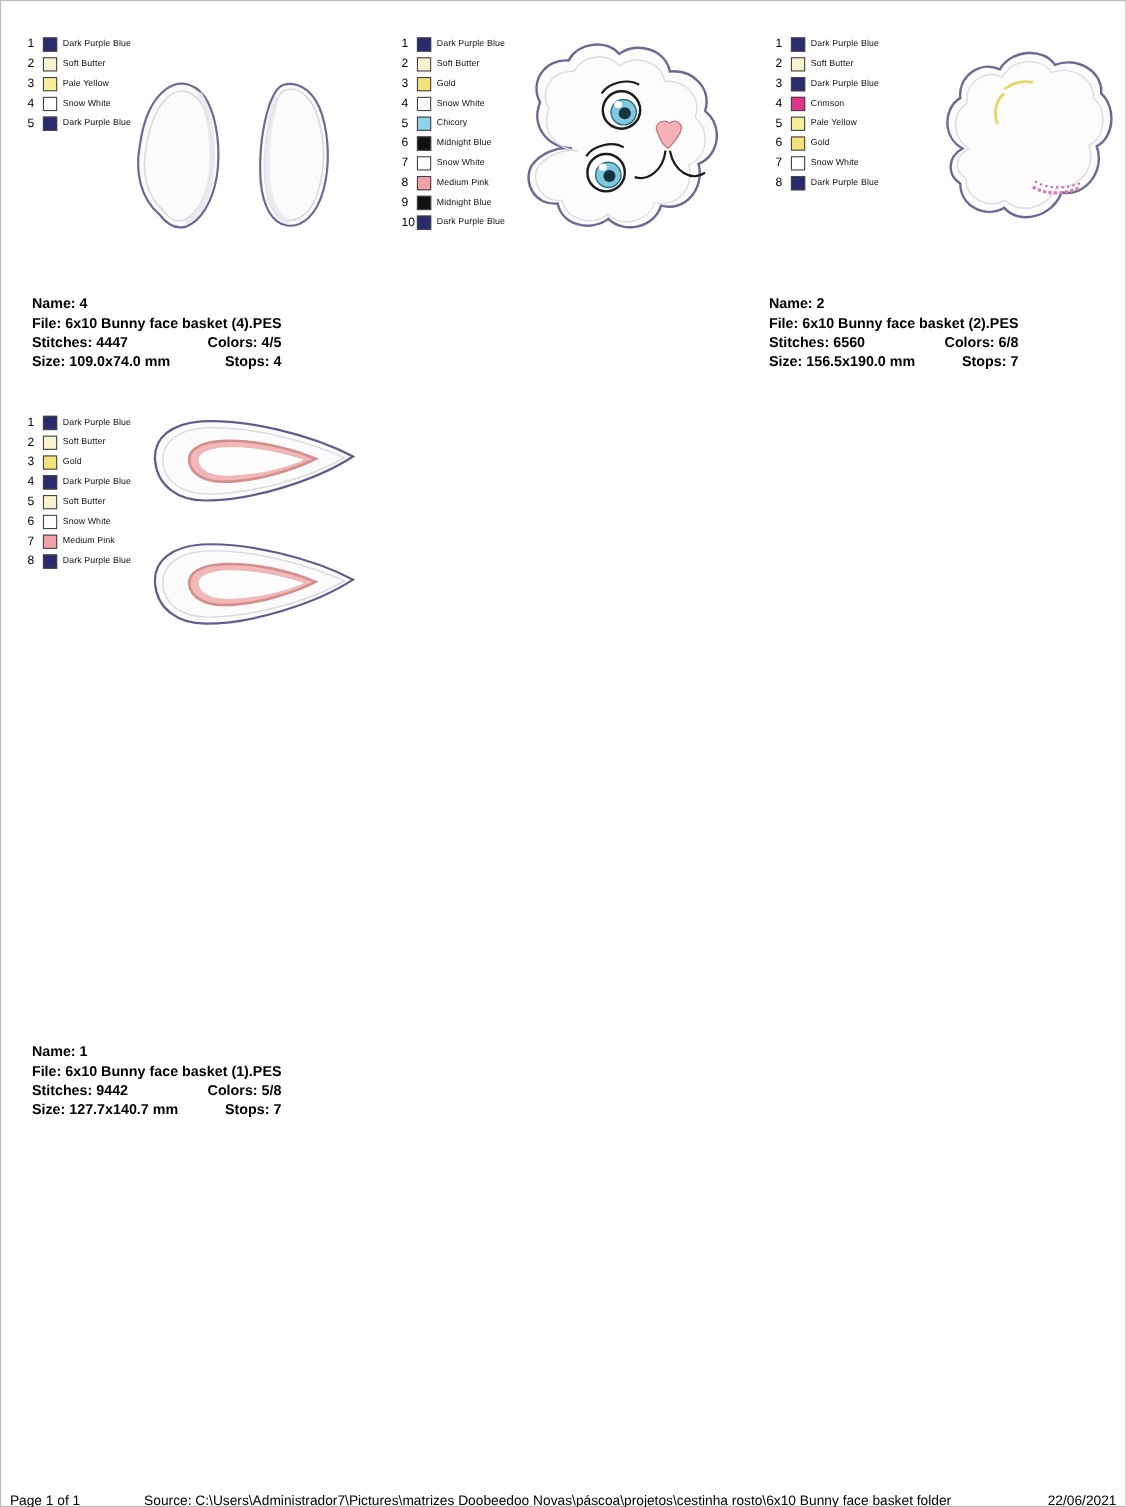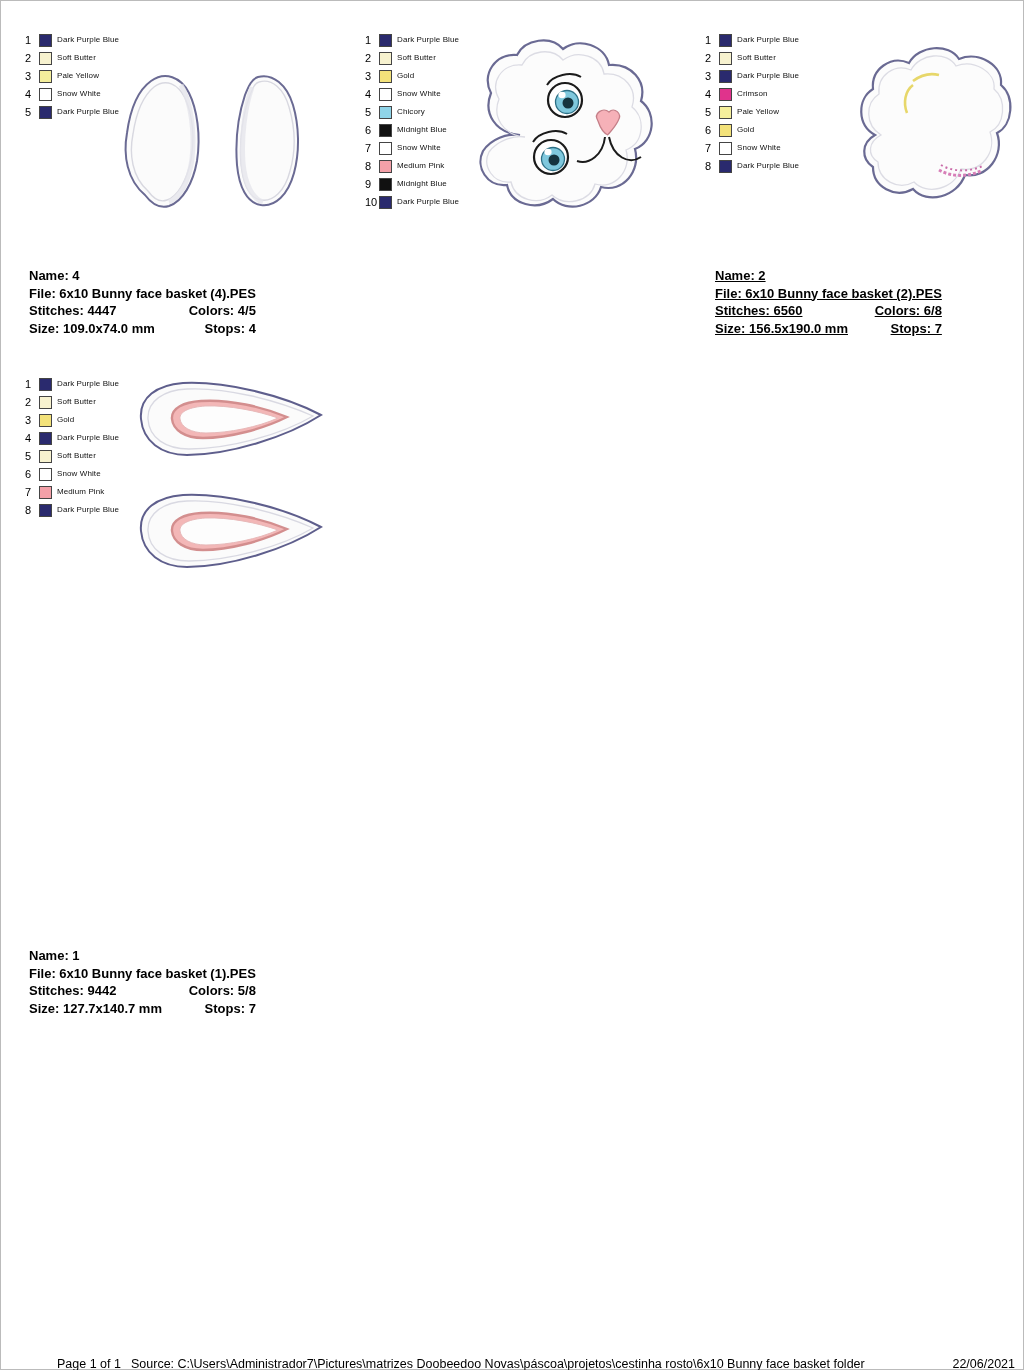--- a/index.html
+++ b/index.html
@@ -93,7 +93,7 @@
 
   #design-4 .info { position: absolute; left: 14px; top: 252px; }
   #design-3 .info { position: absolute; left: 4px;  top: 252px; }
-  #design-2 .info { position: absolute; left: 20px;  top: 252px; text-decoration: underline; }
+  #design-2 .info { position: absolute; left: 4px;  top: 252px; }
   #design-1 .info { position: absolute; left: 14px; top: 588px; }
 
   #design-1 .art-area { height: 228px; }

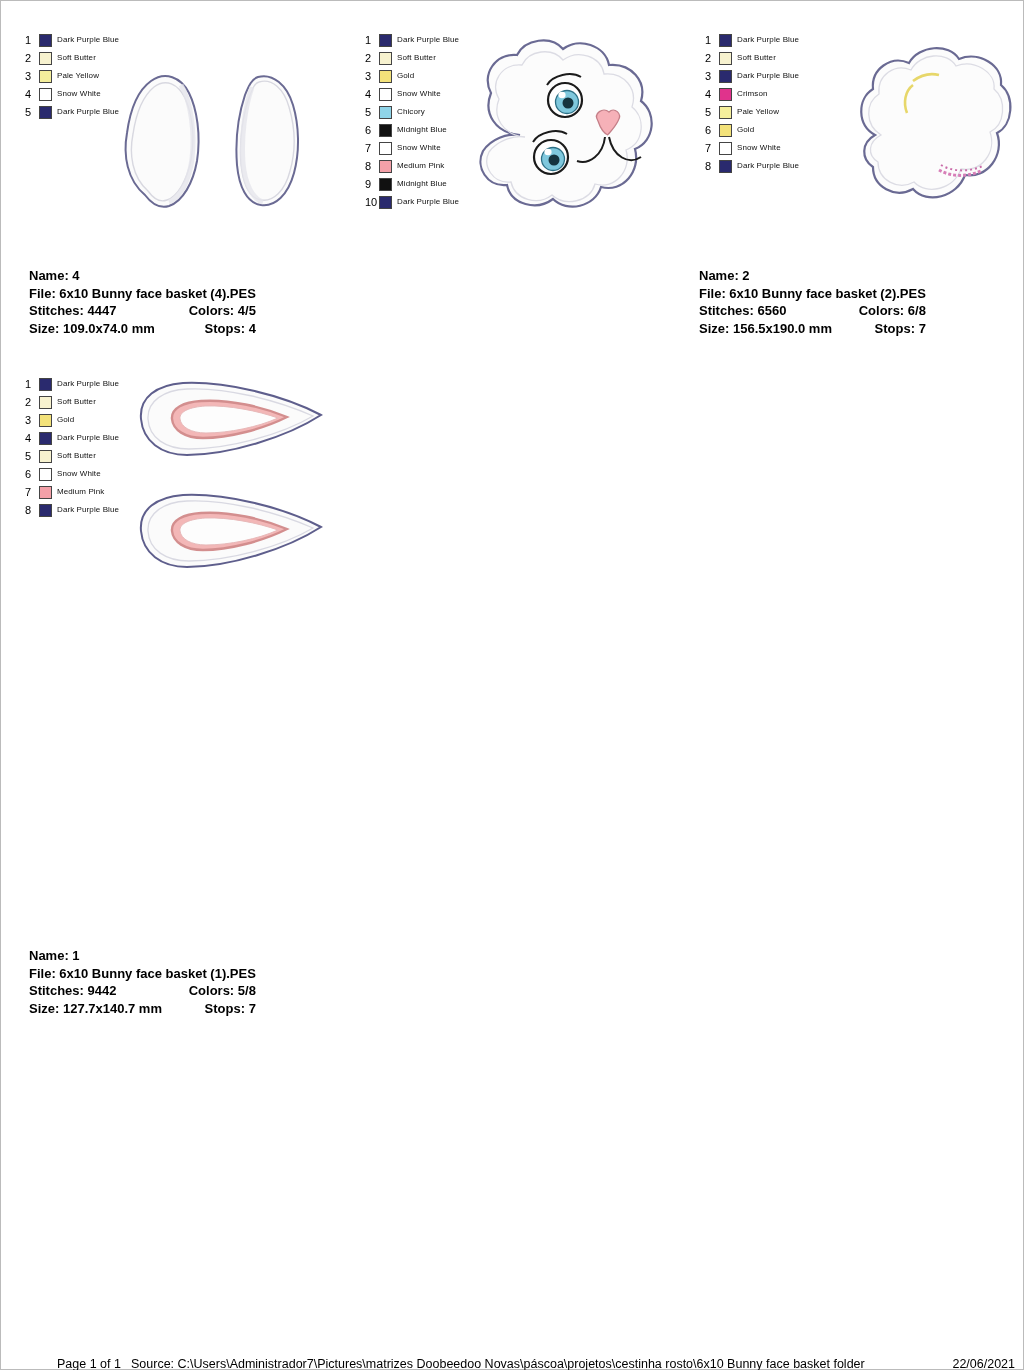--- a/index.html
+++ b/index.html
@@ -107,7 +107,7 @@
     font-size: 12.5px;
     color: #000;
   }
-  .footer .f-page { position: absolute; left: 8px; top: 0; margin-left: 48px; }
+  .footer .f-page { position: absolute; left: 8px; top: 0; }
   .footer .f-source { position: absolute; left: 130px; top: 0; }
   .footer .f-date { position: absolute; right: 10px; top: 0; }
 

